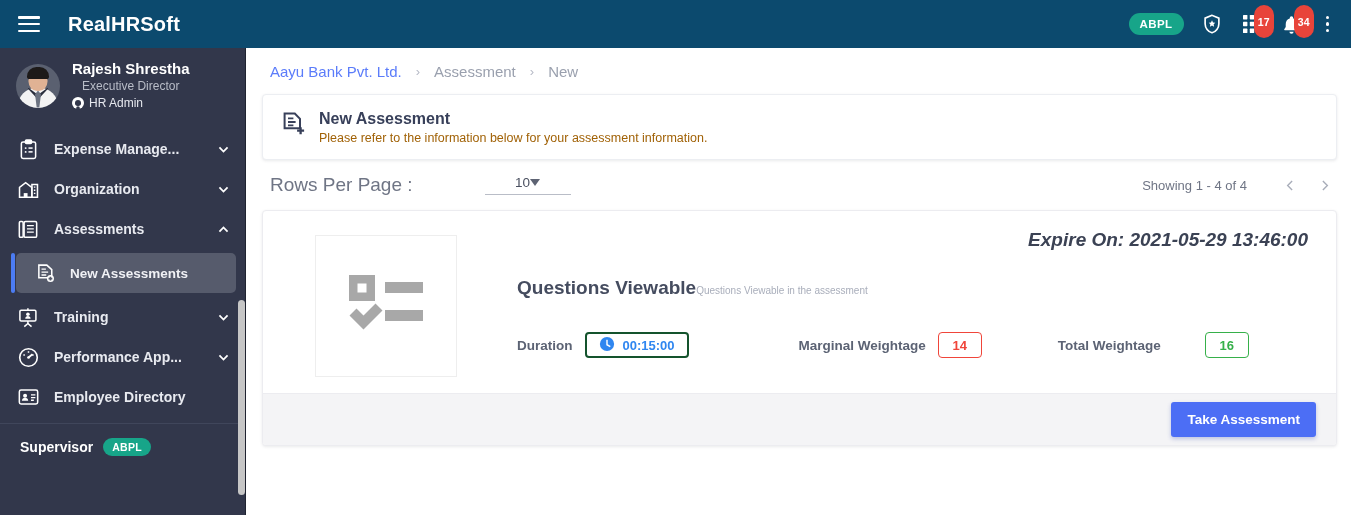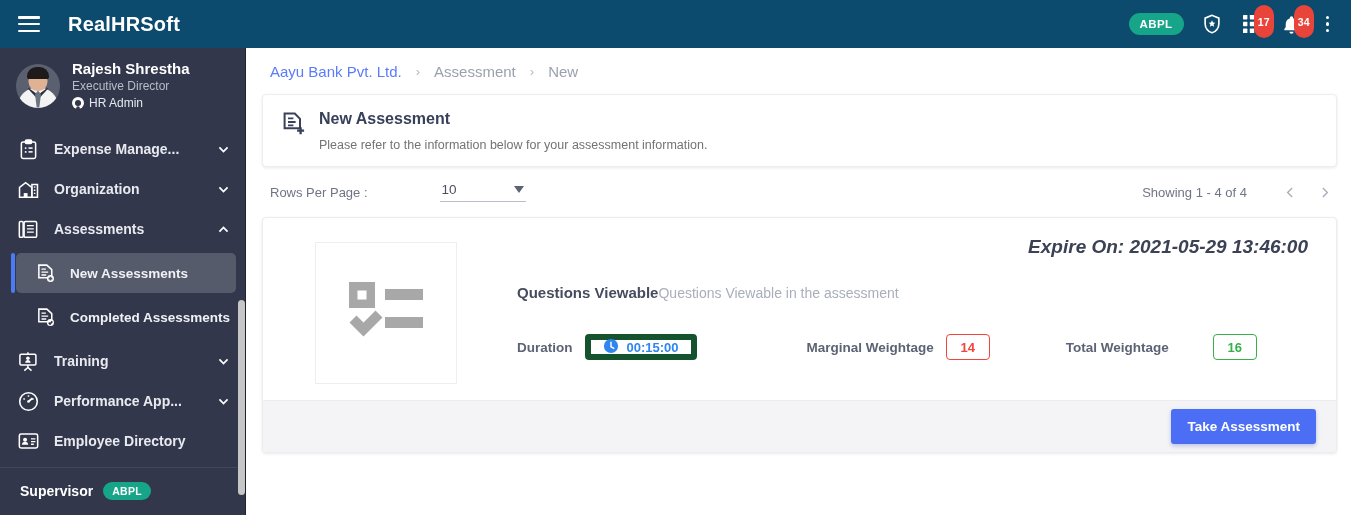--- a/index.html
+++ b/index.html
@@ -69,7 +69,7 @@
     width:6px; height:17px; background:#6b7280; clip-path: polygon(50% 0,100% 22%,72% 100%,28% 100%,0 22%); }
   .avatar .collar { position:absolute; left:50%; bottom:8px; transform:translateX(-50%);
     width:20px; height:12px; background:#2b2f3d; clip-path: polygon(0 0,50% 60%,100% 0,100% 10%,50% 100%,0 10%); }
-  .pinfo { margin-left: 12px; }
+  .pinfo { margin-left: 12px; text-align: center; }
   .pname { color: #ffffff; font-size: 15px; font-weight: bold; line-height: 18px; }
   .prole { color: #b9bdc8; font-size: 12px; line-height: 17px; }
   .ptag { color: #e6e8ee; font-size: 12px; display: flex; align-items: center; gap: 5px; line-height: 16px; }

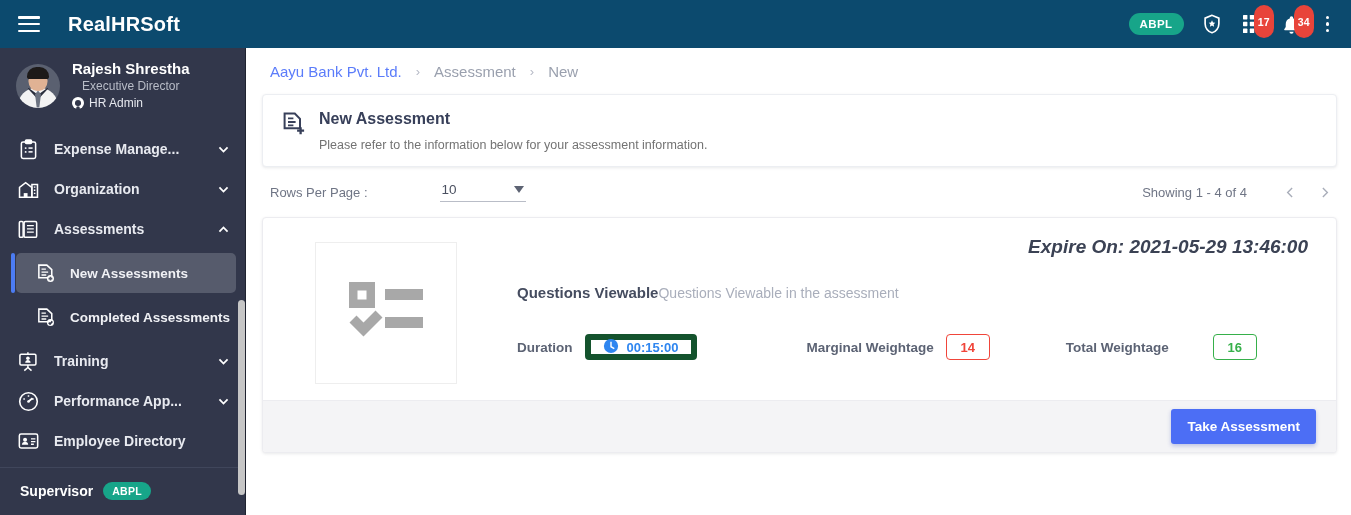--- a/index.html
+++ b/index.html
@@ -132,7 +132,7 @@
   .panel-head { display: flex; align-items: flex-start; padding: 14px 18px 12px 18px; }
   .panel-head .ico { width: 26px; height: 26px; margin-right: 12px; margin-top: 2px; flex: none; }
   .panel-title { font-size: 16px; font-weight: bold; color: #38405a; line-height: 20px; }
-  .panel-sub { font-size: 12.5px; color: #737373; line-height: 18px; margin-top: 7px; }
+  .panel-sub { font-size: 12.5px; color: #a16207; line-height: 18px; }
   .tabs { display: flex; border-top: 1px solid #edeef2; padding: 0 0 0 18px; }
   .tab {
     font-size: 13.5px; letter-spacing: .7px; color: #9aa0ae; padding: 16px 14px 13px 14px;

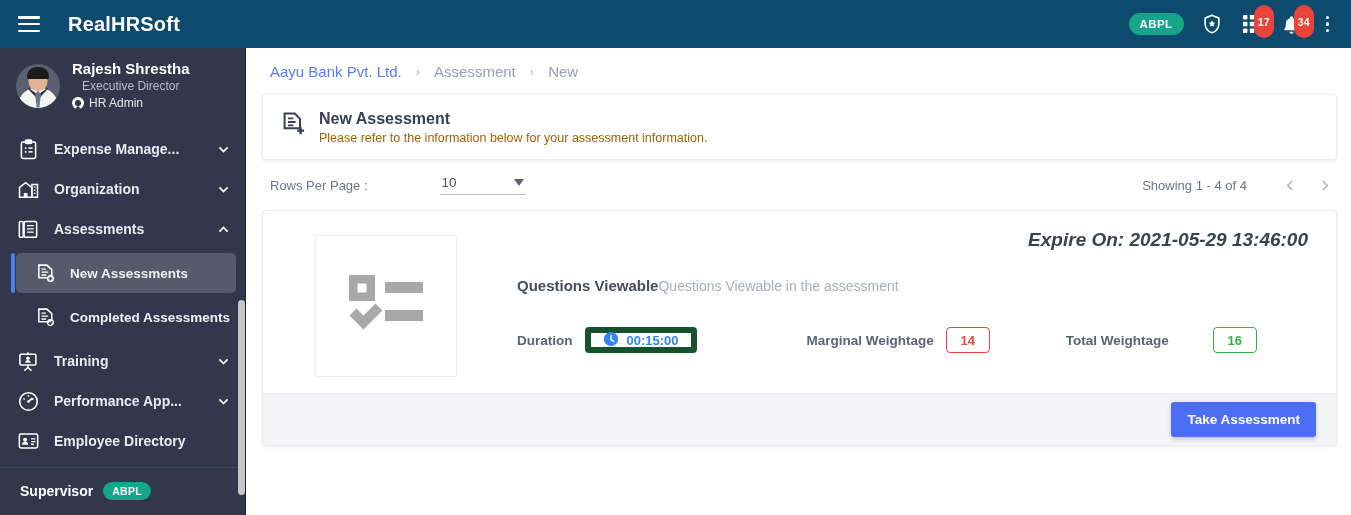--- a/index.html
+++ b/index.html
@@ -143,7 +143,7 @@
   .toolbar {
     display: flex; align-items: center; height: 50px; padding: 0 14px 0 24px;
   }
-  .rpp-label { font-size: 13px; color: #6f7585; }
+  .rpp-label { font-size: 19px; color: #6f7585; }
   .rpp-select {
     margin-left: 72px; width: 86px; border-bottom: 1px solid #b9bdc7;
     display: flex; align-items: center; justify-content: space-between;

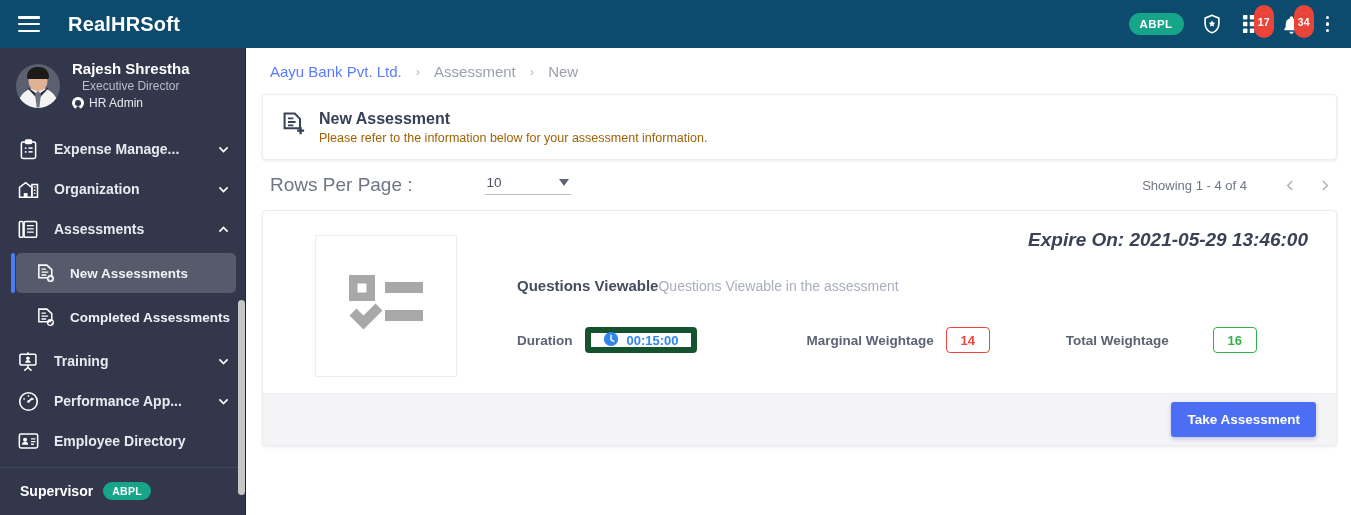--- a/index.html
+++ b/index.html
@@ -146,7 +146,7 @@
   .rpp-label { font-size: 19px; color: #6f7585; }
   .rpp-select {
     margin-left: 72px; width: 86px; border-bottom: 1px solid #b9bdc7;
-    display: flex; align-items: center; justify-content: space-between;
+    display: flex; align-items: center; justify-content: center;
     padding: 0 2px 4px 2px; cursor: pointer;
   }
   .rpp-val { font-size: 13.5px; color: #4a5060; }

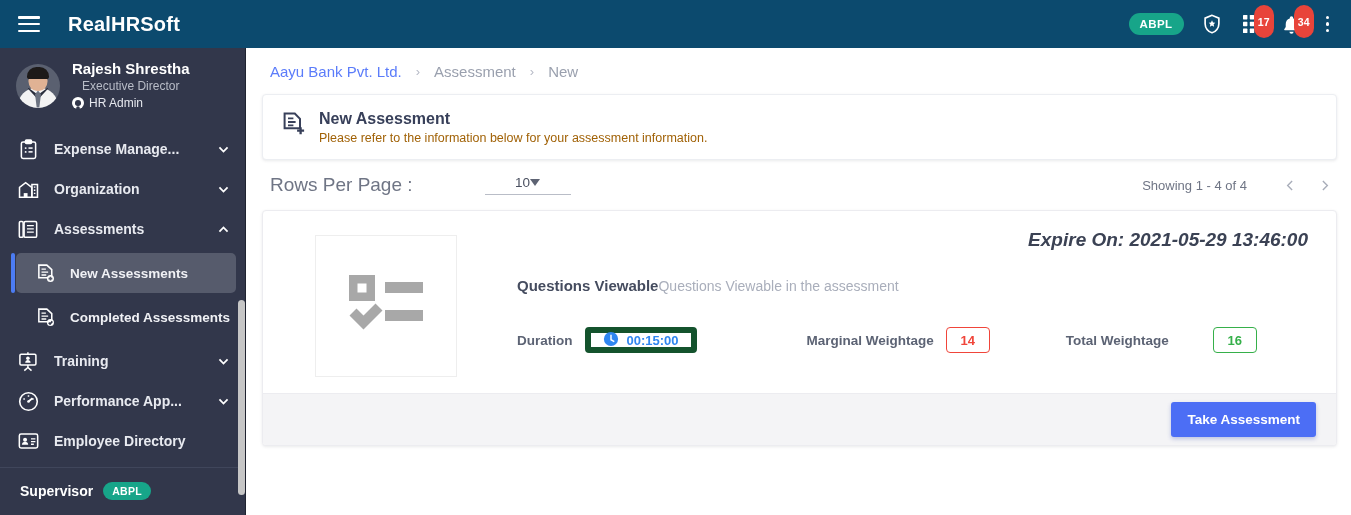--- a/index.html
+++ b/index.html
@@ -171,7 +171,7 @@
     position: absolute; right: 8px; top: -6px; font-size: 19px; font-weight: bold; color: #3b4254; font-style: italic;
   }
   .title-row { display: flex; align-items: baseline; margin-top: 38px; }
-  .a-title { font-size: 15px; font-weight: bold; color: #454c5f; }
+  .a-title { font-size: 19px; font-weight: bold; color: #454c5f; }
   .a-sub { font-size: 14px; color: #a9aebb; }
   .meta-row { display: flex; align-items: center; margin-top: 33px; }
   .meta-label { font-size: 13.5px; font-weight: bold; color: #5c6374; }

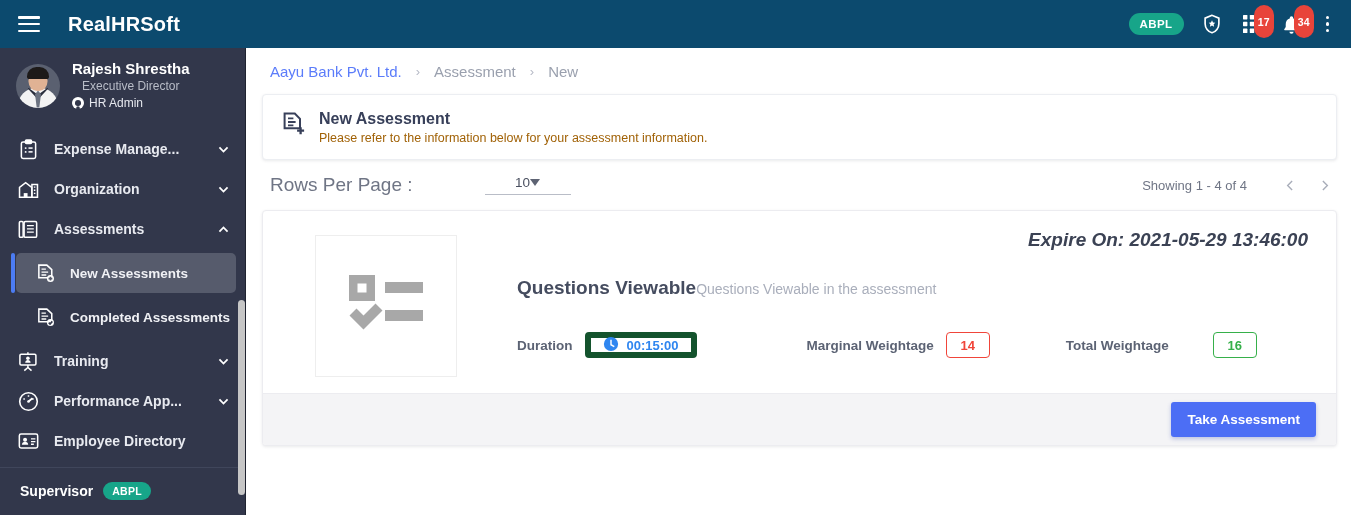--- a/index.html
+++ b/index.html
@@ -172,7 +172,7 @@
   }
   .title-row { display: flex; align-items: baseline; margin-top: 38px; }
   .a-title { font-size: 19px; font-weight: bold; color: #454c5f; }
-  .a-sub { font-size: 14px; color: #a9aebb; }
+  .a-sub { font-size: 10px; color: #a9aebb; }
   .meta-row { display: flex; align-items: center; margin-top: 33px; }
   .meta-label { font-size: 13.5px; font-weight: bold; color: #5c6374; }
   .chip {

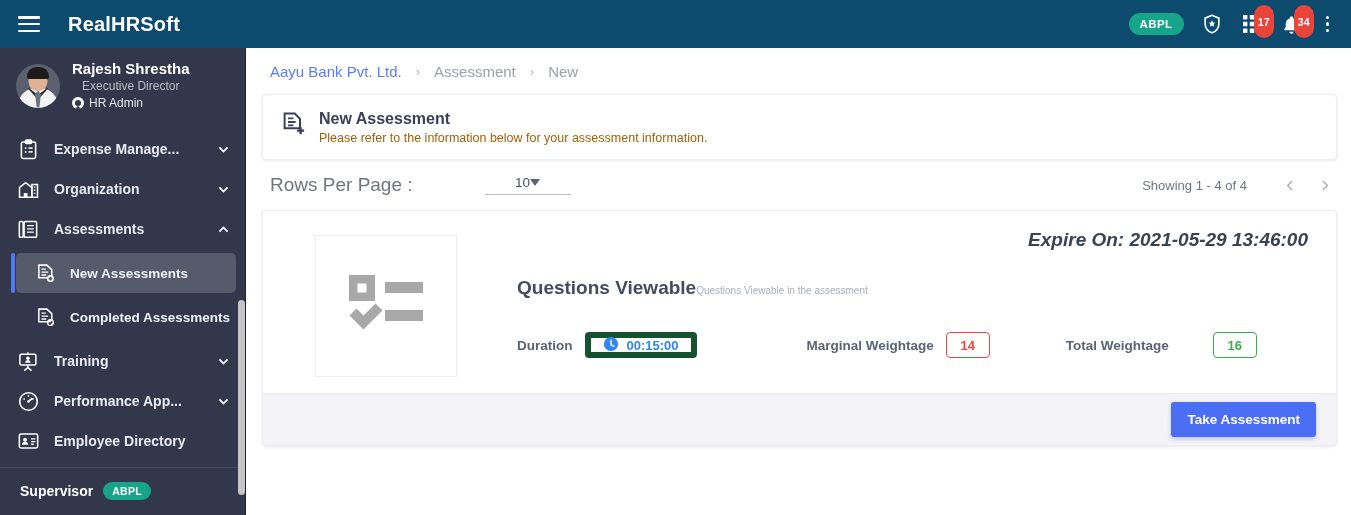--- a/index.html
+++ b/index.html
@@ -327,17 +327,6 @@
       <span>New Assessments</span>
     </div>
 
-    <div class="nav-sub">
-      <span class="ico">
-        <svg width="19" height="20" viewBox="0 0 20 21" fill="none" stroke="#fff" stroke-width="1.6">
-          <path d="M3 2.2h8.4L16.6 7v8.4H3z"></path>
-          <path d="M5.8 6.4h4.6M5.8 9.6h7M5.8 12.6h5" stroke-width="1.4"></path>
-          <circle cx="15.2" cy="16.4" r="3.7" fill="#fff" stroke="none"></circle>
-          <path d="M13.4 16.4l1.4 1.5 2.4-2.8" stroke="#32374b" stroke-width="1.7"></path>
-        </svg>
-      </span>
-      <span>Completed Assessments</span>
-    </div>
 
     <div class="nav-item">
       <span class="ico">

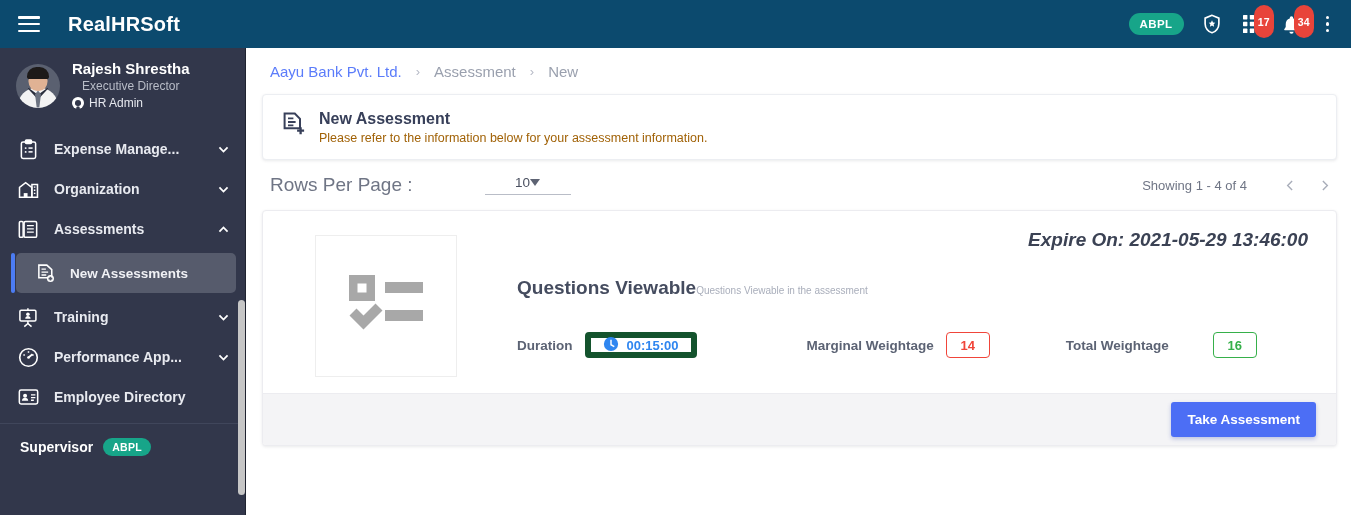--- a/index.html
+++ b/index.html
@@ -180,7 +180,7 @@
     border-radius: 4px; font-size: 13px; font-weight: bold;
     height: 26px; padding: 0 12px; margin-left: 12px;
   }
-  .chip.duration { border: 6px solid #14532d; color: #2f86f0; }
+  .chip.duration { border: 2px solid #14532d; color: #2f86f0; }
   .chip.red { border: 1px solid #f0453a; color: #f0453a; min-width: 44px; }
   .chip.green { border: 1px solid #36b04a; color: #36b04a; min-width: 44px; margin-left: 44px; }
   .m2 { margin-left: 110px; }

